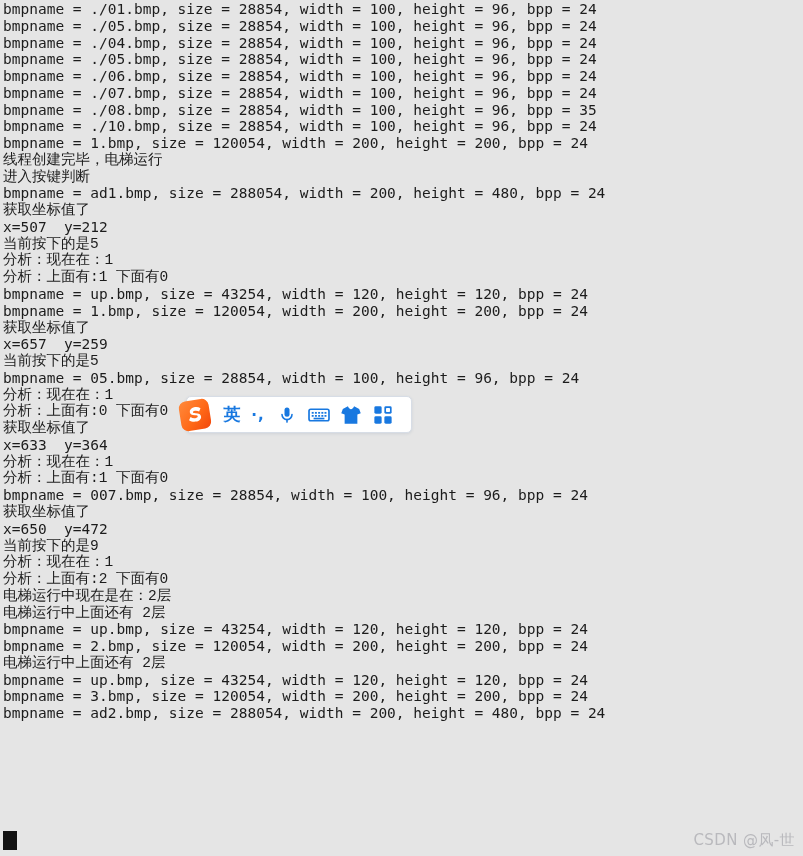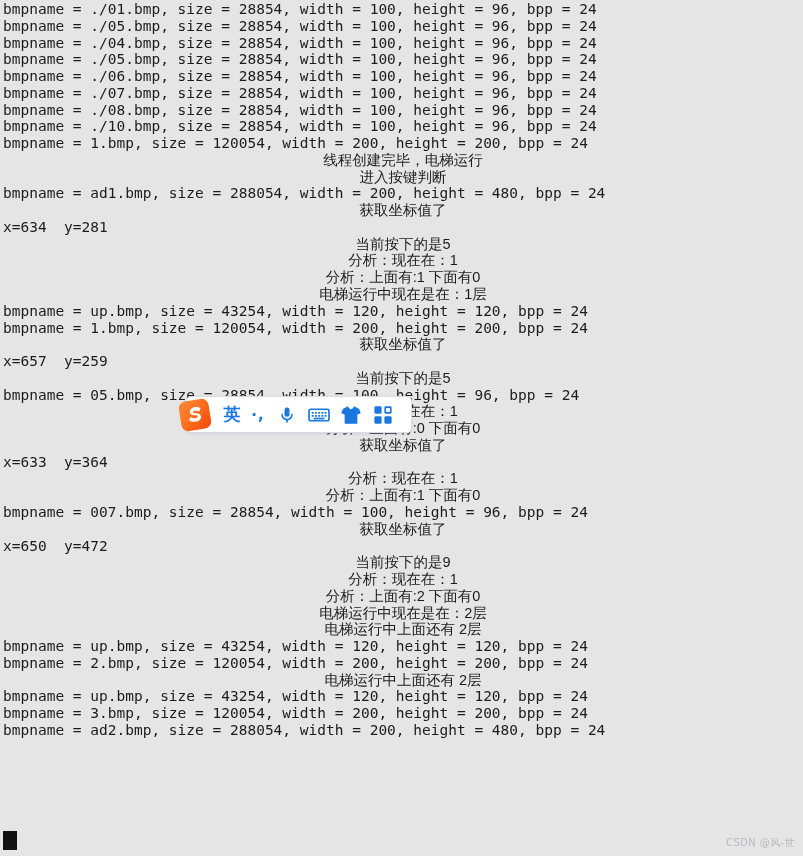--- a/index.html
+++ b/index.html
@@ -129,7 +129,7 @@
       <div class="line">bmpname = ./05.bmp, size = 28854, width = 100, height = 96, bpp = 24</div>
       <div class="line">bmpname = ./06.bmp, size = 28854, width = 100, height = 96, bpp = 24</div>
       <div class="line">bmpname = ./07.bmp, size = 28854, width = 100, height = 96, bpp = 24</div>
-      <div class="line">bmpname = ./08.bmp, size = 28854, width = 100, height = 96, bpp = 24</div>
+      <div class="line">bmpname = ./08.bmp, size = 28854, width = 100, height = 96, bpp = 35</div>
       <div class="line">bmpname = ./10.bmp, size = 28854, width = 100, height = 96, bpp = 24</div>
       <div class="line">bmpname = 1.bmp, size = 120054, width = 200, height = 200, bpp = 24</div>
       <div class="line cjk">线程创建完毕，电梯运行</div>

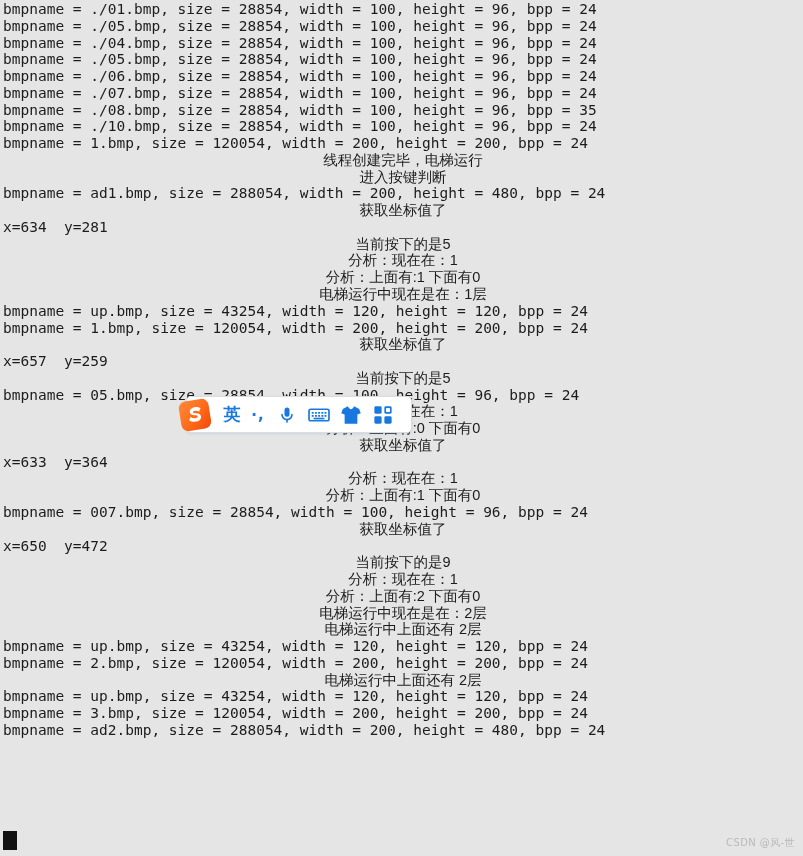--- a/index.html
+++ b/index.html
@@ -42,9 +42,8 @@
     letter-spacing: 0px;
   }
   .line.cjk {
-    font-family: Liberation Sans, sans-serif;
+    font-family: Liberation Mono, monospace;
     font-size: 14.5px;
-    text-align: center;
   }
 
   

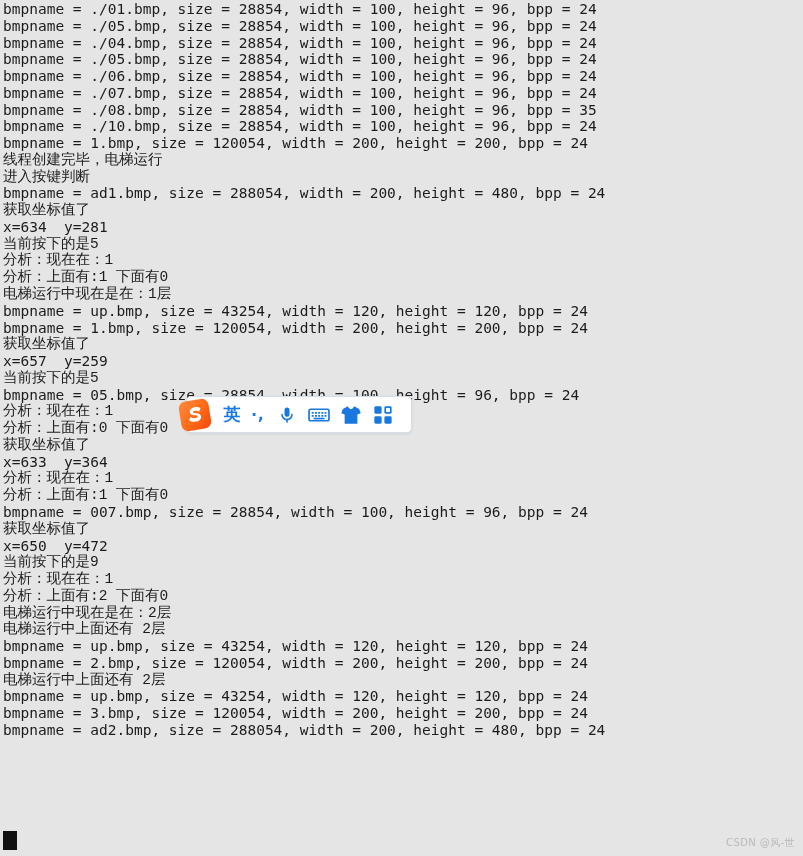--- a/index.html
+++ b/index.html
@@ -135,7 +135,7 @@
       <div class="line cjk">进入按键判断</div>
       <div class="line">bmpname = ad1.bmp, size = 288054, width = 200, height = 480, bpp = 24</div>
       <div class="line cjk">获取坐标值了</div>
-      <div class="line">x=634  y=281</div>
+      <div class="line">x=507  y=212</div>
       <div class="line cjk">当前按下的是5</div>
       <div class="line cjk">分析：现在在：1</div>
       <div class="line cjk">分析：上面有:1 下面有0</div>

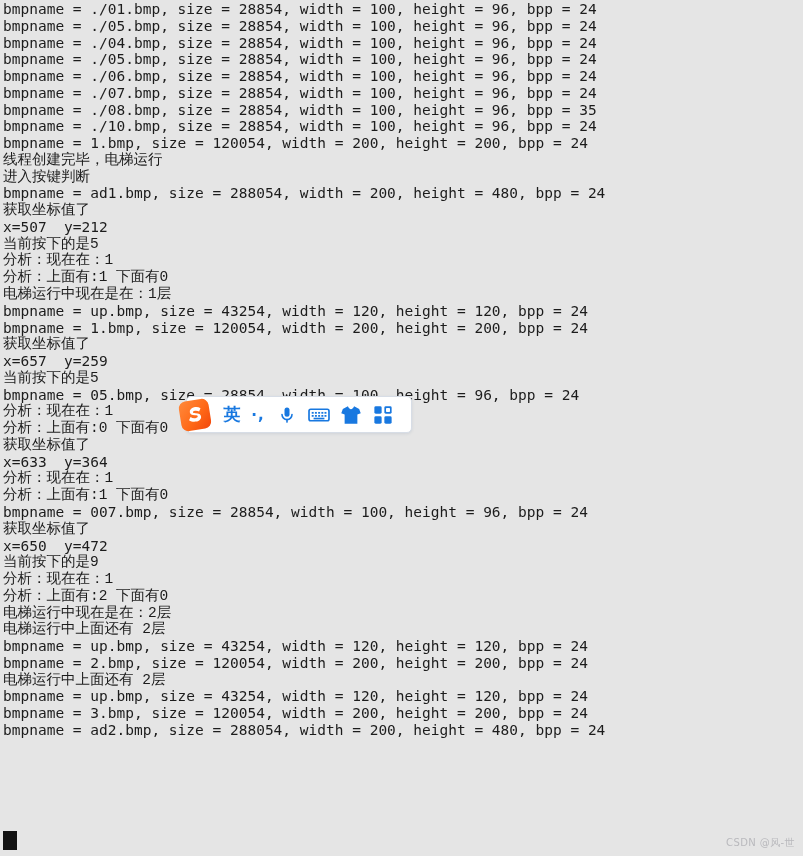--- a/index.html
+++ b/index.html
@@ -139,7 +139,6 @@
       <div class="line cjk">当前按下的是5</div>
       <div class="line cjk">分析：现在在：1</div>
       <div class="line cjk">分析：上面有:1 下面有0</div>
-      <div class="line cjk">电梯运行中现在是在：1层</div>
       <div class="line">bmpname = up.bmp, size = 43254, width = 120, height = 120, bpp = 24</div>
       <div class="line">bmpname = 1.bmp, size = 120054, width = 200, height = 200, bpp = 24</div>
       <div class="line cjk">获取坐标值了</div>

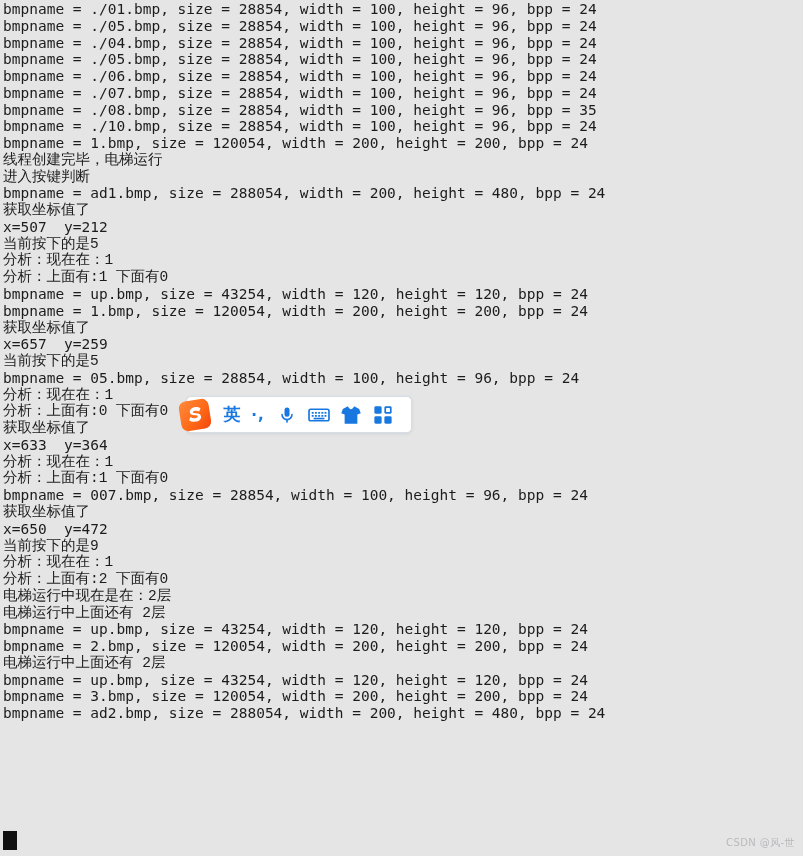--- a/index.html
+++ b/index.html
@@ -111,7 +111,7 @@
     right: 8px;
     bottom: 6px;
     font-family: "DejaVu Sans", "Liberation Sans", sans-serif;
-    font-size: 10px;
+    font-size: 15px;
     color: #b9b9bd;
     letter-spacing: 0.4px;
     white-space: nowrap;

